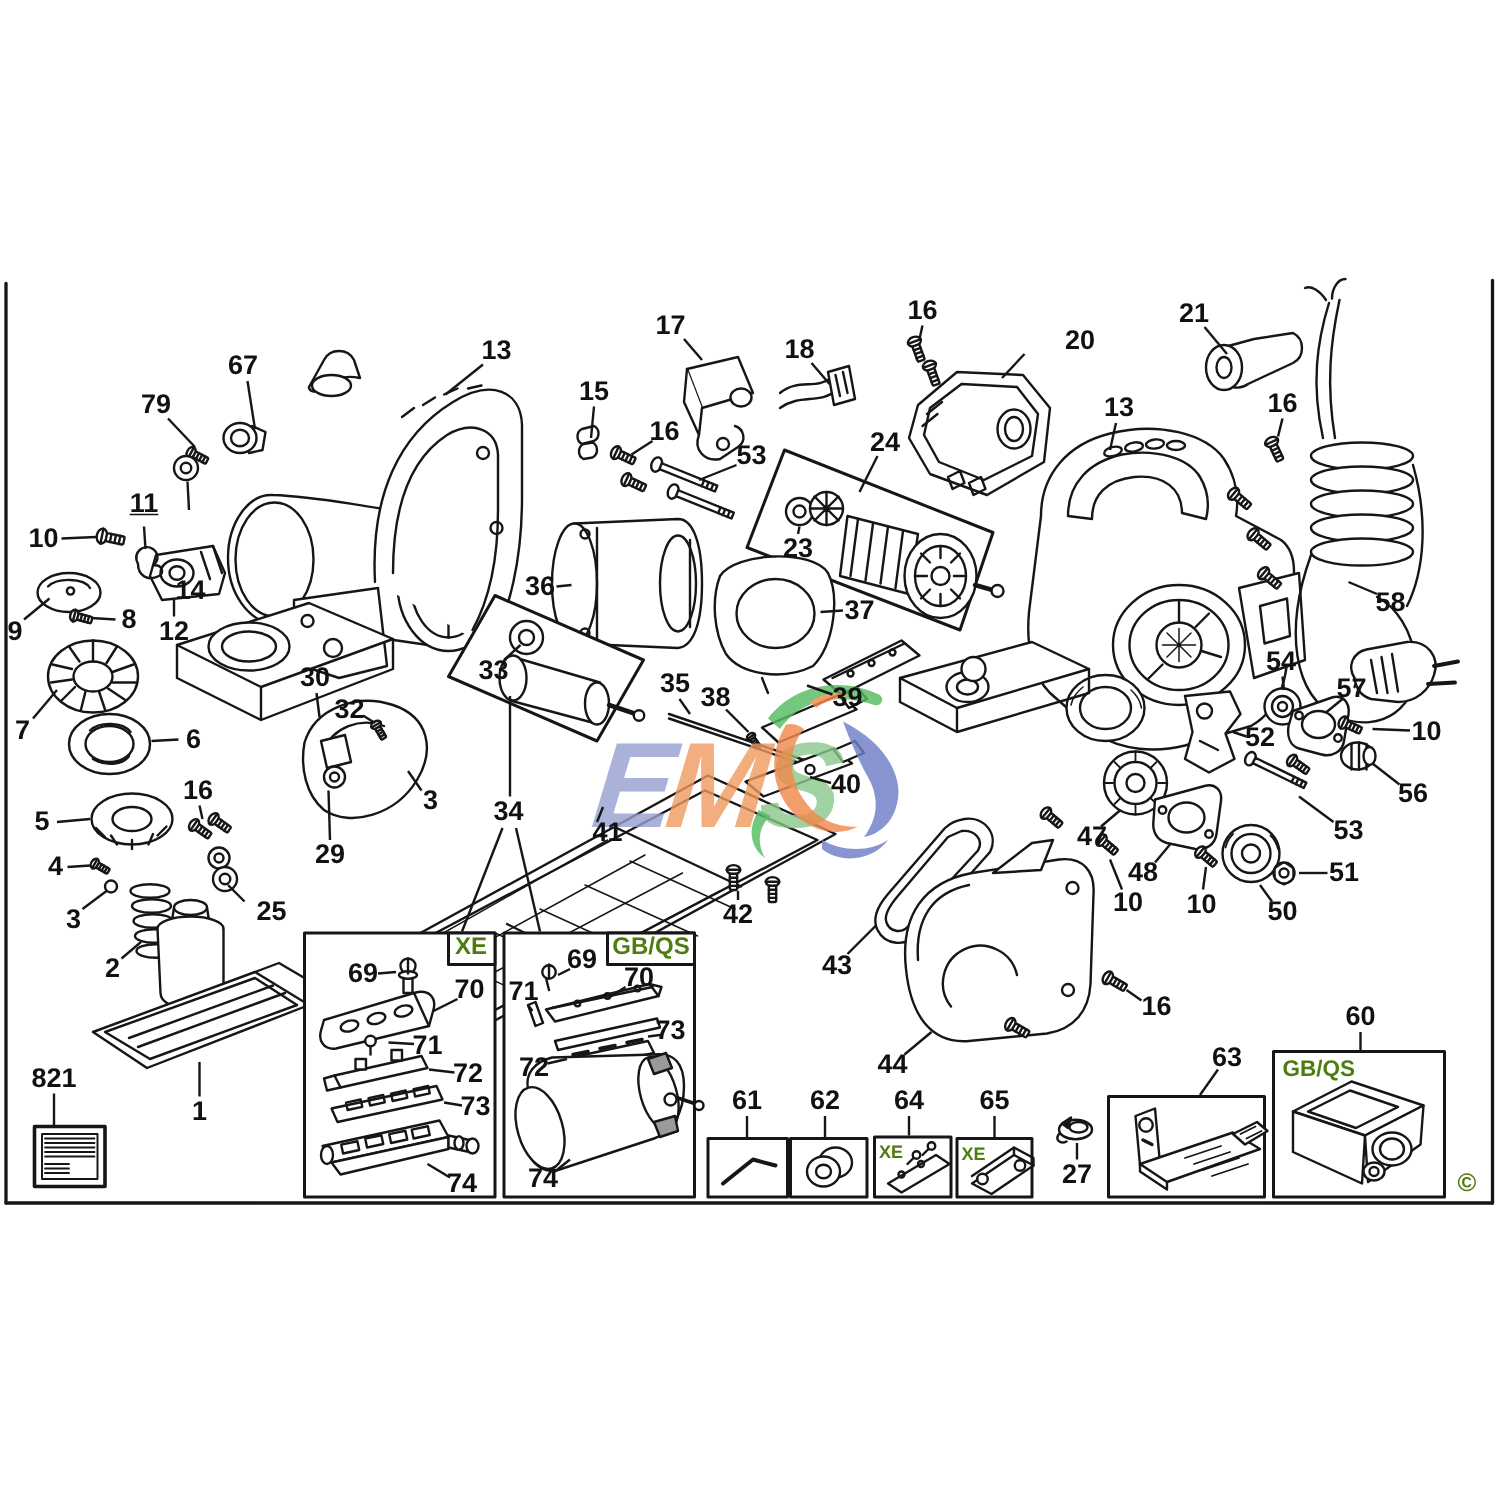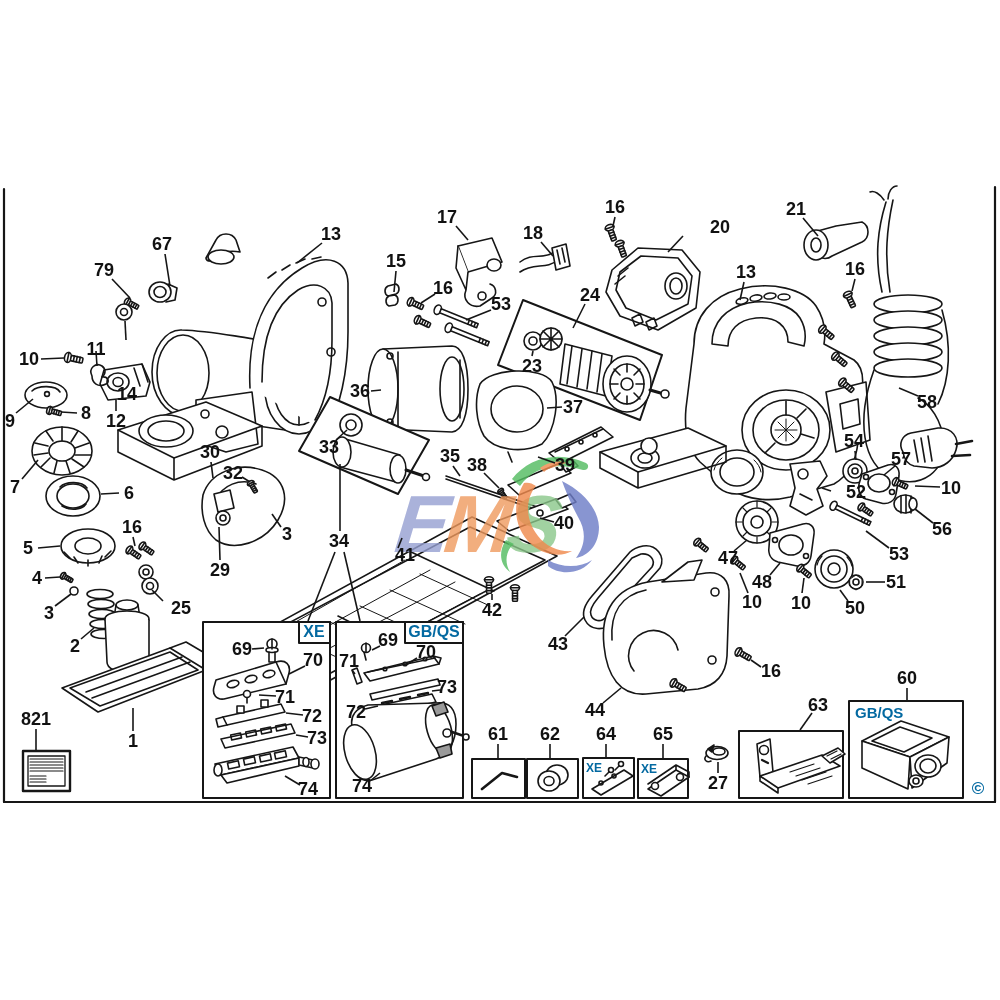--- a/index.html
+++ b/index.html
@@ -543,7 +543,7 @@
       <div class="plabel" style="left: 104px; top: 270px;">79</div>
       <div class="plabel" style="left: 331px; top: 234px;">13</div>
       <div class="plabel" style="left: 29px; top: 359px;">10</div>
-      <div class="plabel" style="left: 96px; top: 349px;">11</div>
+      <div class="plabel" style="left: 96px; top: 336px; text-decoration: underline;">11</div>
       <div class="plabel" style="left: 127px; top: 346px; margin-top: 48px;">14</div>
       <div class="plabel" style="left: 10px; top: 421px;">9</div>
       <div class="plabel" style="left: 86px; top: 413px;">8</div>

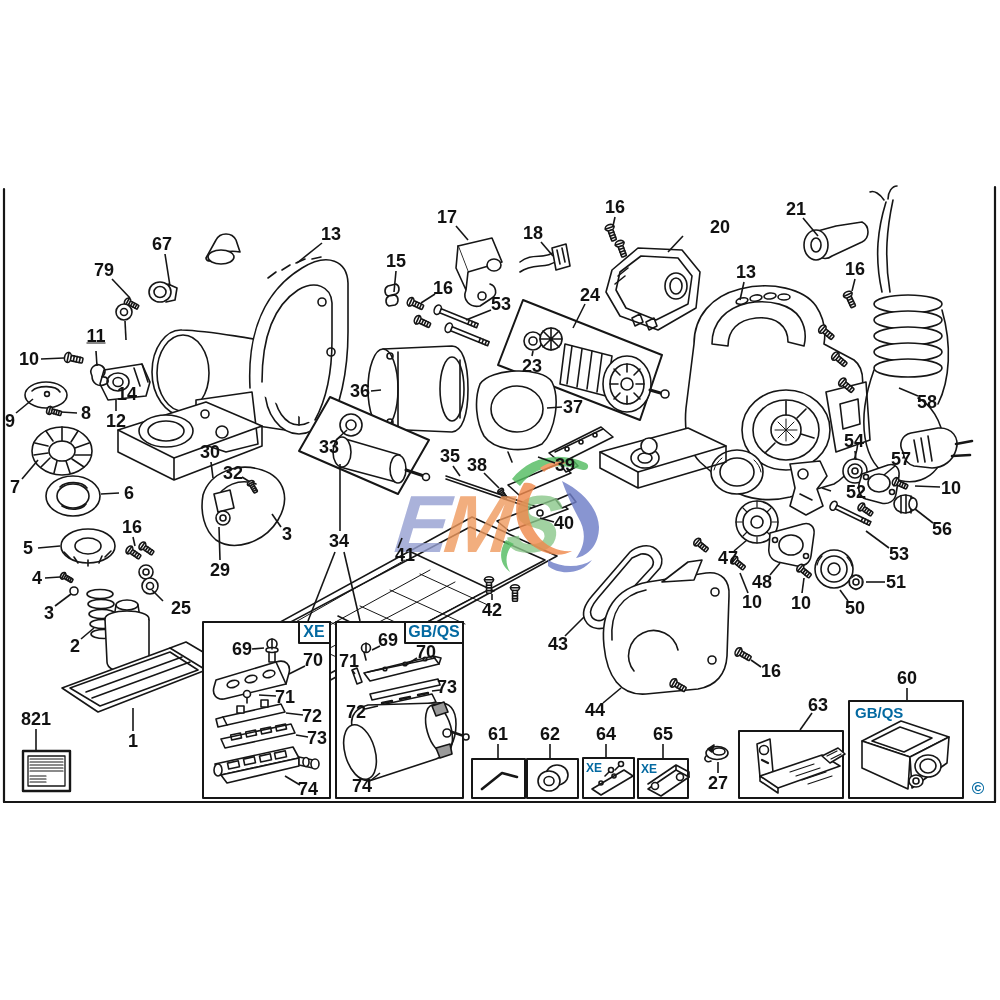--- a/index.html
+++ b/index.html
@@ -581,7 +581,7 @@
       <div class="plabel" style="left: 901px; top: 459px;">57</div>
       <div class="plabel" style="left: 951px; top: 488px;">10</div>
       <div class="plabel" style="left: 942px; top: 529px;">56</div>
-      <div class="plabel" style="left: 840px; top: 492px; margin-left: 16px;">52</div>
+      <div class="plabel" style="left: 840px; top: 492px;">52</div>
       <div class="plabel" style="left: 899px; top: 554px;">53</div>
       <div class="plabel" style="left: 728px; top: 558px;">47</div>
       <div class="plabel" style="left: 762px; top: 582px;">48</div>

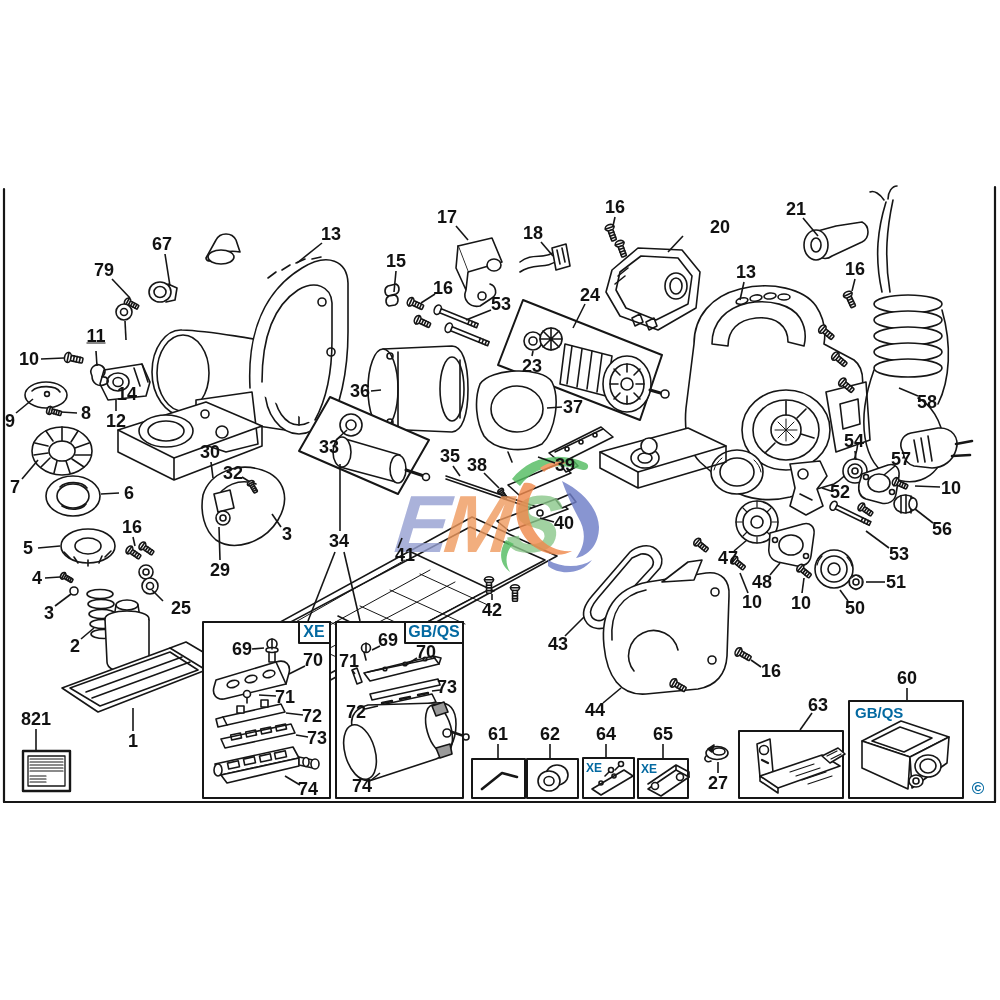--- a/index.html
+++ b/index.html
@@ -14,7 +14,7 @@
   #labels{position:absolute;left:0;top:0;width:1000px;height:1000px;z-index:4;pointer-events:none;}
   .plabel{position:absolute;transform:translate(-50%,-50%);font-size:18px;font-weight:700;
           color:#111;white-space:nowrap;}
-  .boxtag{position:absolute;font-weight:700;color:#0369a1;z-index:4;}
+  .boxtag{position:absolute;font-weight:700;color:#4d7c0f;z-index:4;}
   svg path,svg ellipse,svg circle,svg rect,svg line,svg polygon{vector-effect:non-scaling-stroke;}
 </style>
 </head>

